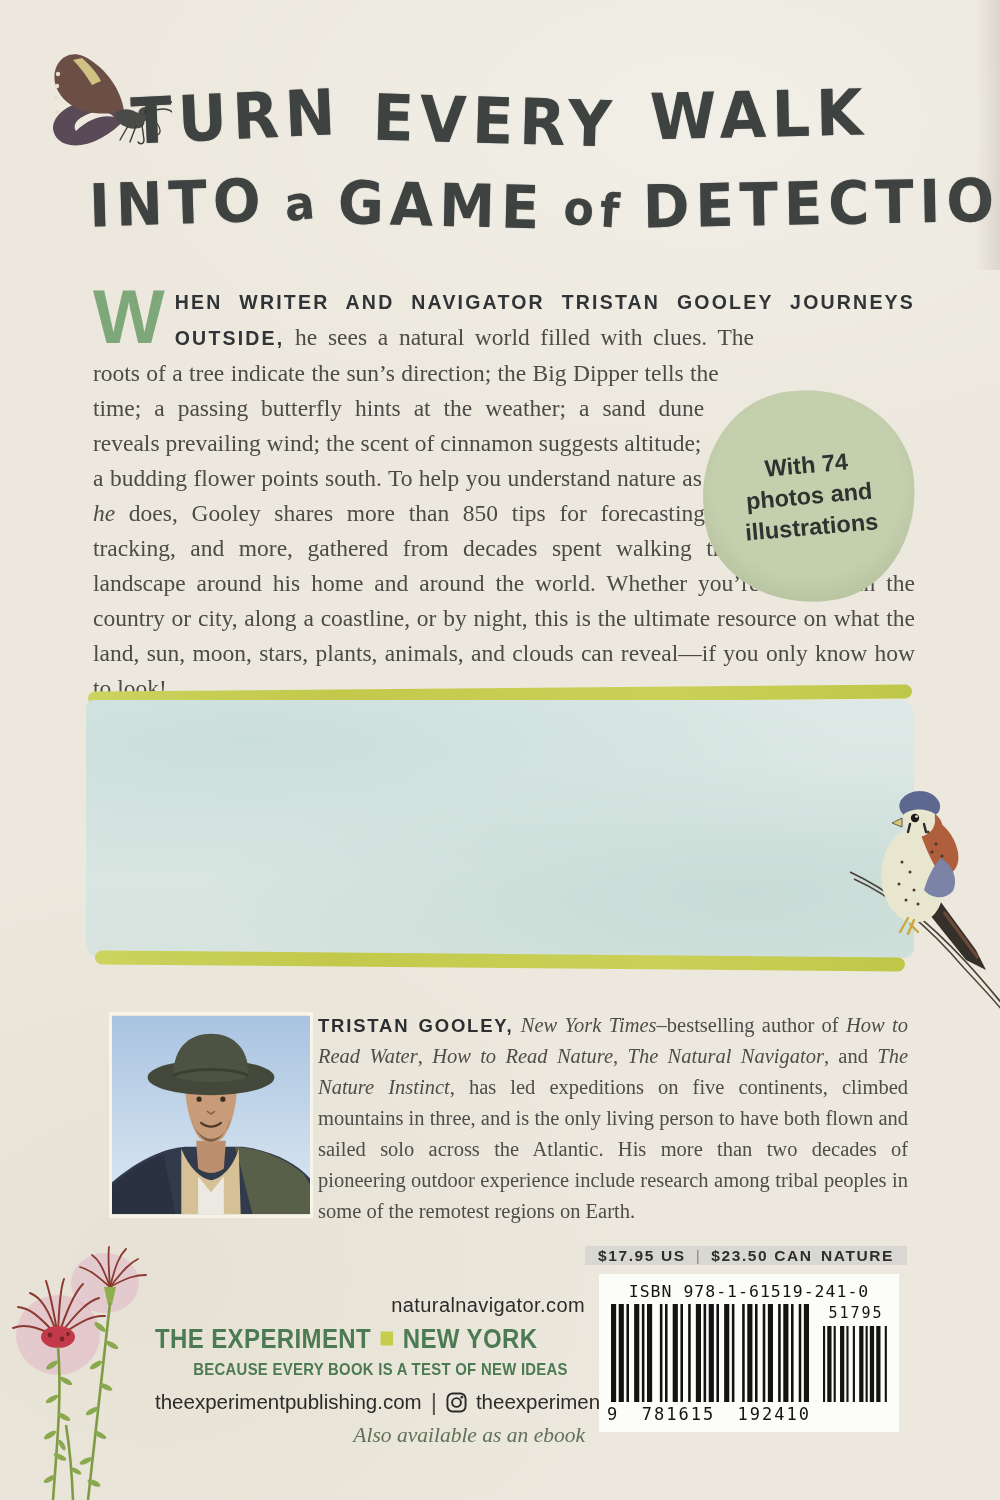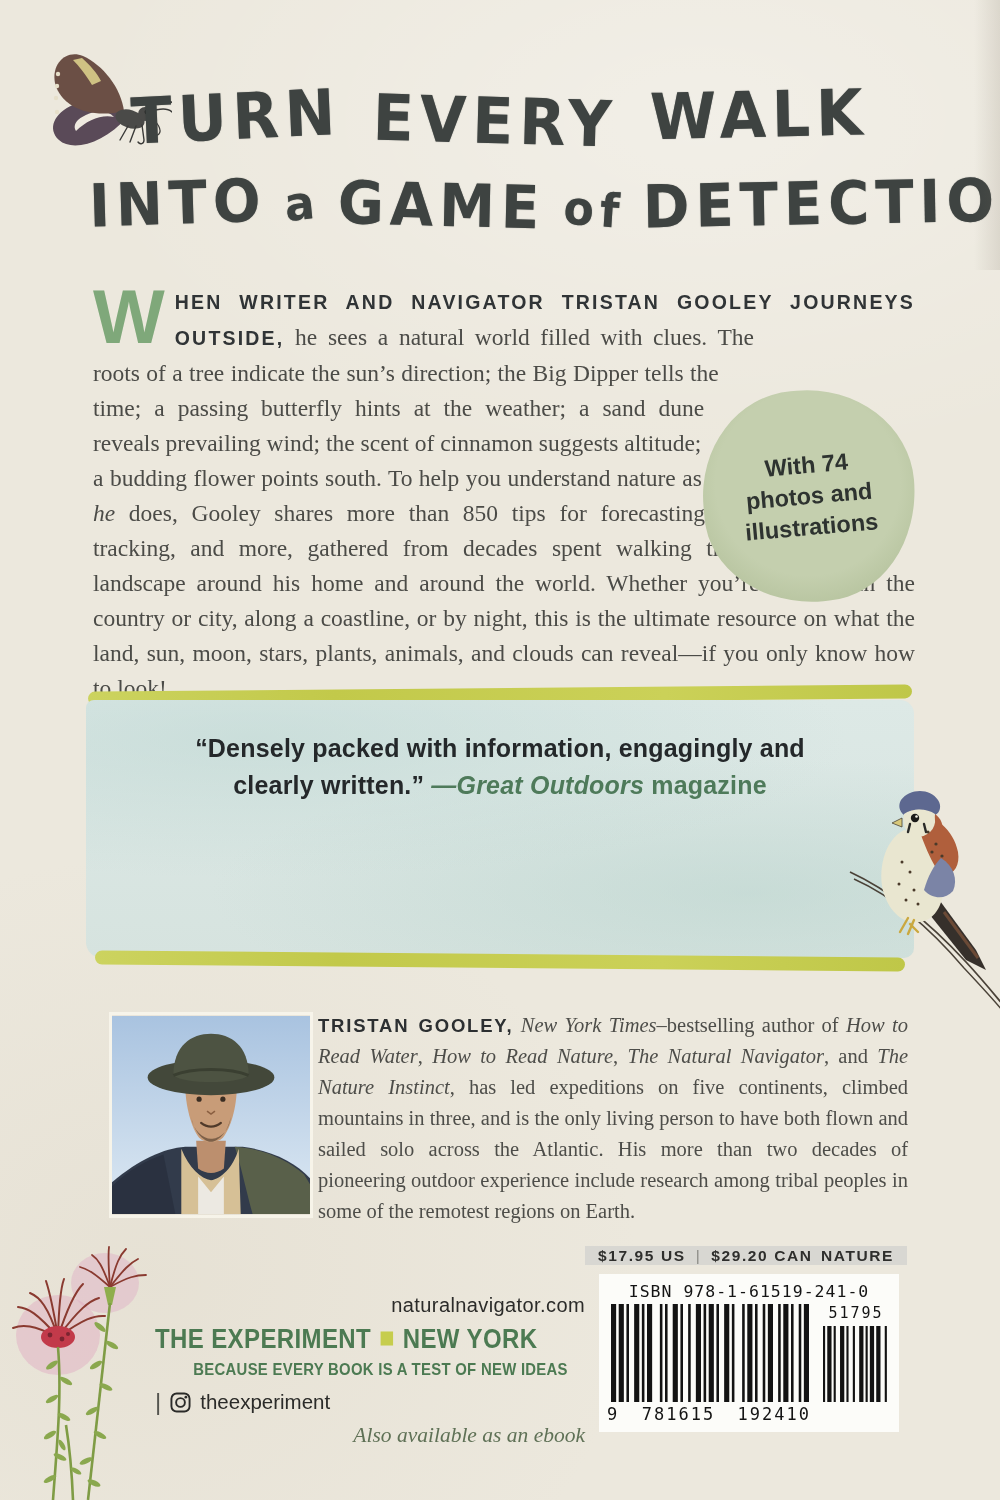--- a/index.html
+++ b/index.html
@@ -168,7 +168,6 @@
   <div class="quote-panel">
     <div class="stroke stroke-top"></div>
     <div class="wash">
-      <p class="quote q2"><span class="seg qt">“Densely packed with information, engagingly and clearly written.” </span><span class="seg src i">—Great Outdoors</span><span class="seg src"> magazine</span></p>
     </div>
     <div class="stroke stroke-bottom"></div>
     <div class="kestrel">

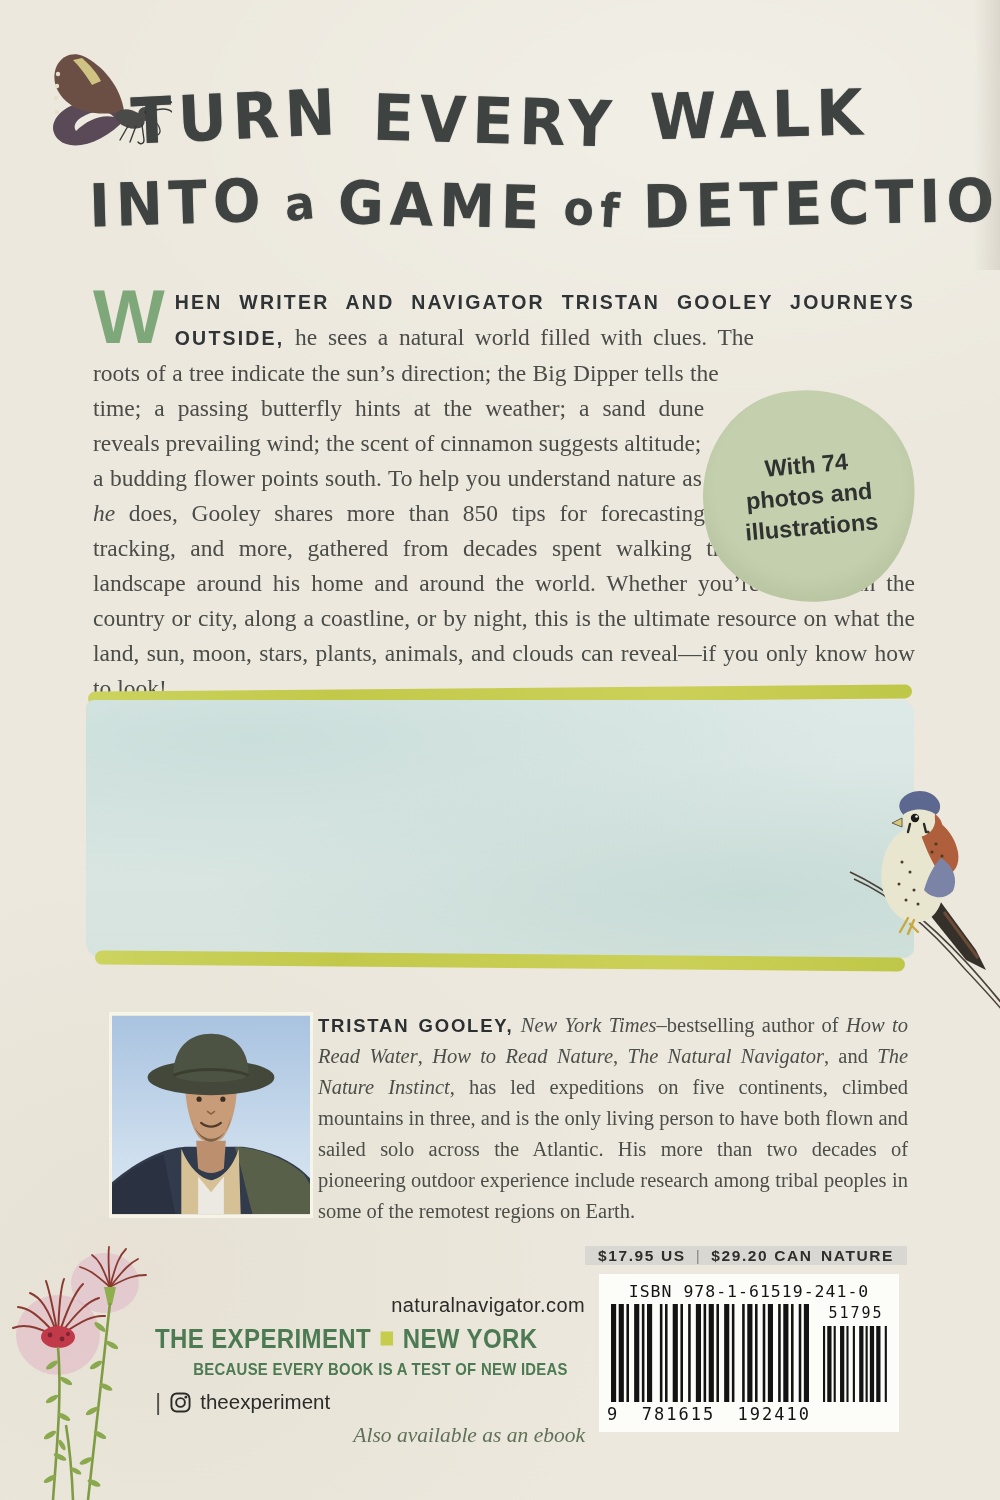--- a/index.html
+++ b/index.html
@@ -260,7 +260,7 @@
     <div class="price-strip">
       <span>$17.95 US</span>
       <span class="pipe">|</span>
-      <span>$29.20 CAN</span>
+      <span>$23.50 CAN</span>
       <span class="cat">NATURE</span>
     </div>
     <div class="barcode-box">

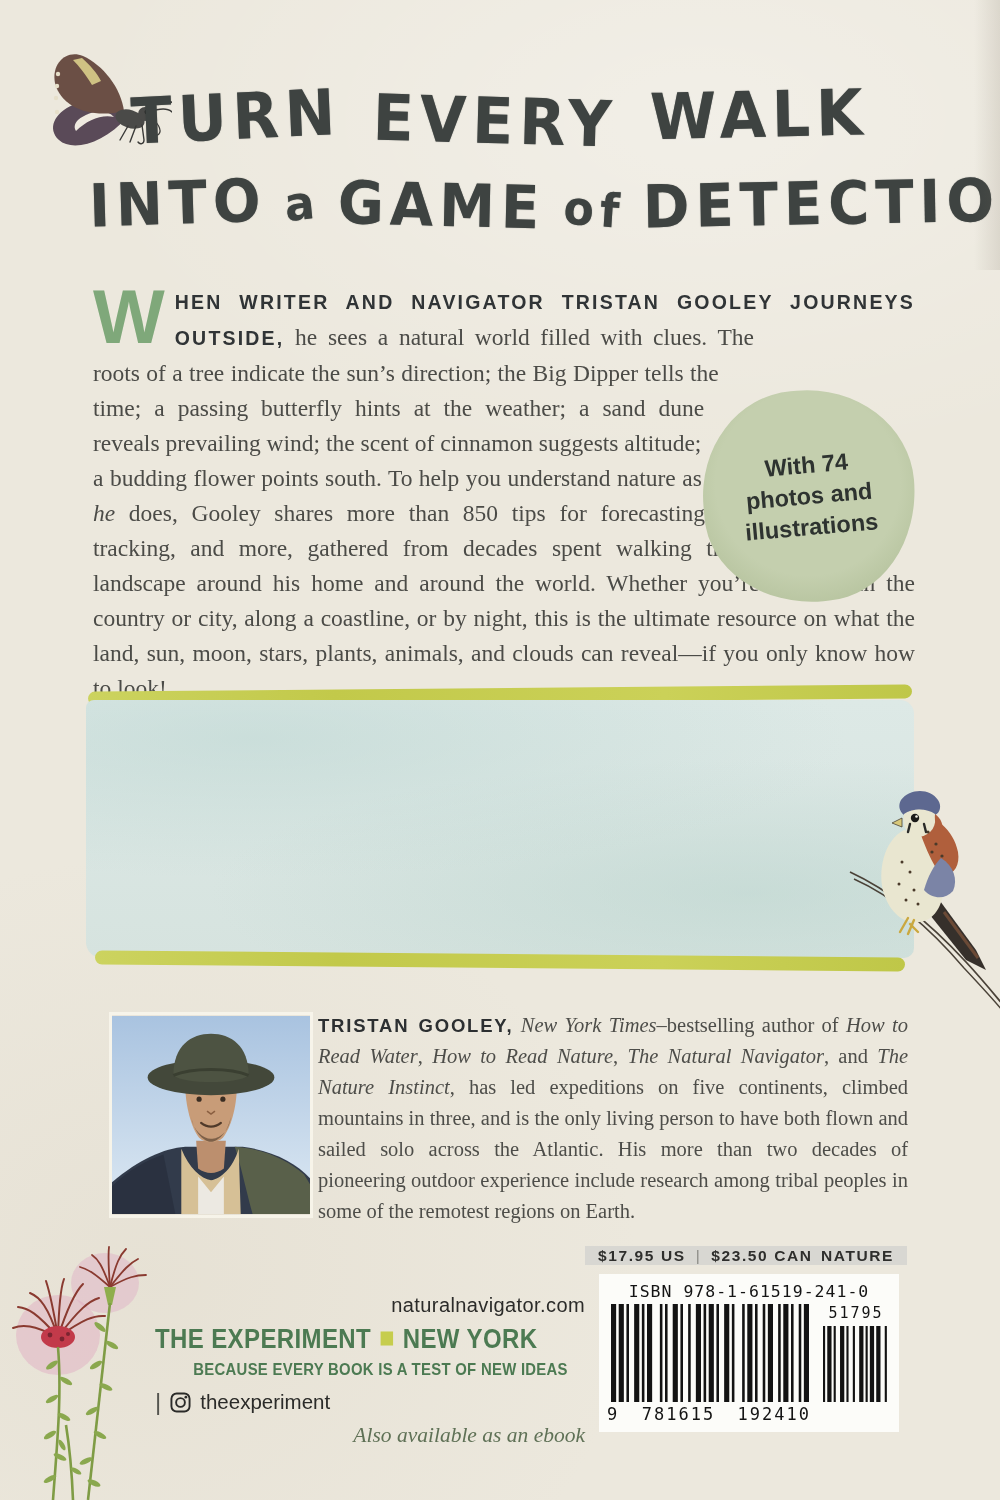--- a/index.html
+++ b/index.html
@@ -243,6 +243,7 @@
     </div>
     <div class="tagline">BECAUSE EVERY BOOK IS A TEST OF NEW IDEAS</div>
     <div class="pub-url2">
+      <span>theexperimentpublishing.com</span>
       <span class="pipe">|</span>
       <span class="ig">
         <svg width="21" height="21" viewBox="0 0 22 22">

